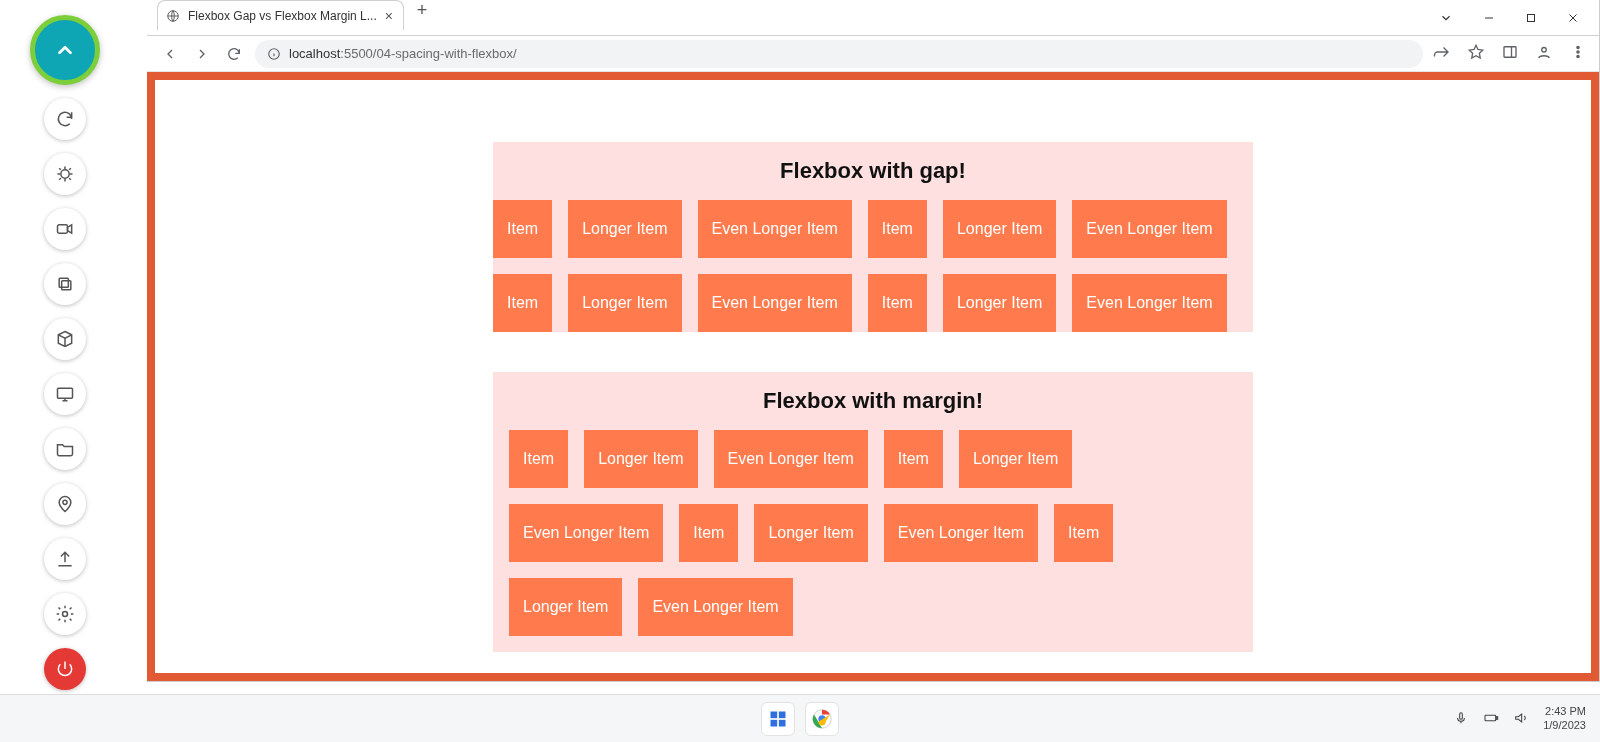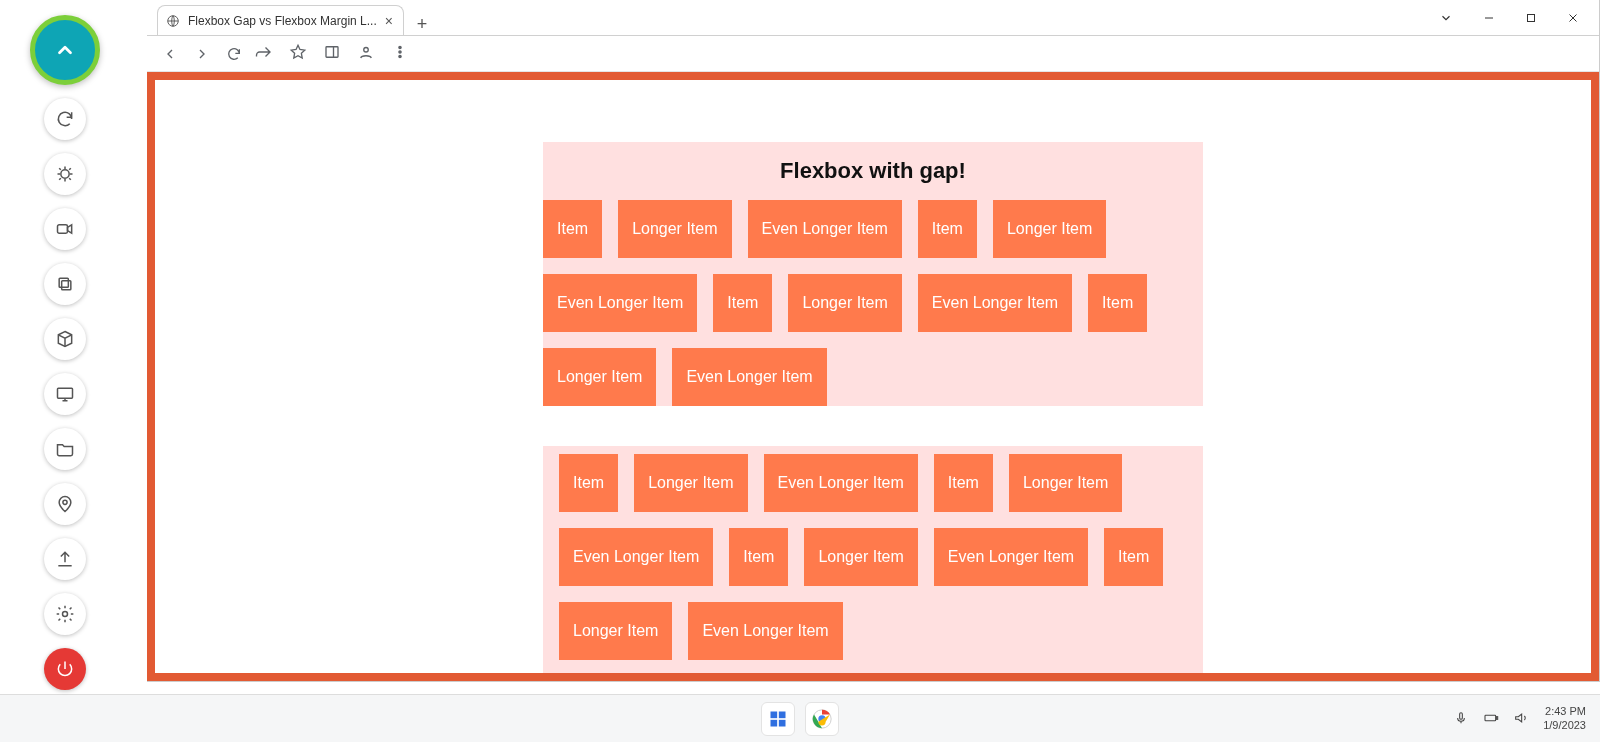--- a/index.html
+++ b/index.html
@@ -29,7 +29,7 @@
     border:1px solid #ccc; border-top:none; border-left:none;
     display:flex; flex-direction:column;
   }
-  .tabstrip { height:36px; background:#fff; display:flex; align-items:flex-end; padding-left:10px; border-bottom:1px solid #d0d0d0;}
+  .tabstrip { height:36px; background:#fff; display:flex; align-items:flex-start; padding-left:10px; border-bottom:1px solid #d0d0d0;}
   .tab {
     height:30px; background:#fff; border-radius:8px 8px 0 0; display:flex; align-items:center;
     padding:0 10px 0 8px; min-width:215px; font-size:12px; color:#333; gap:8px; 

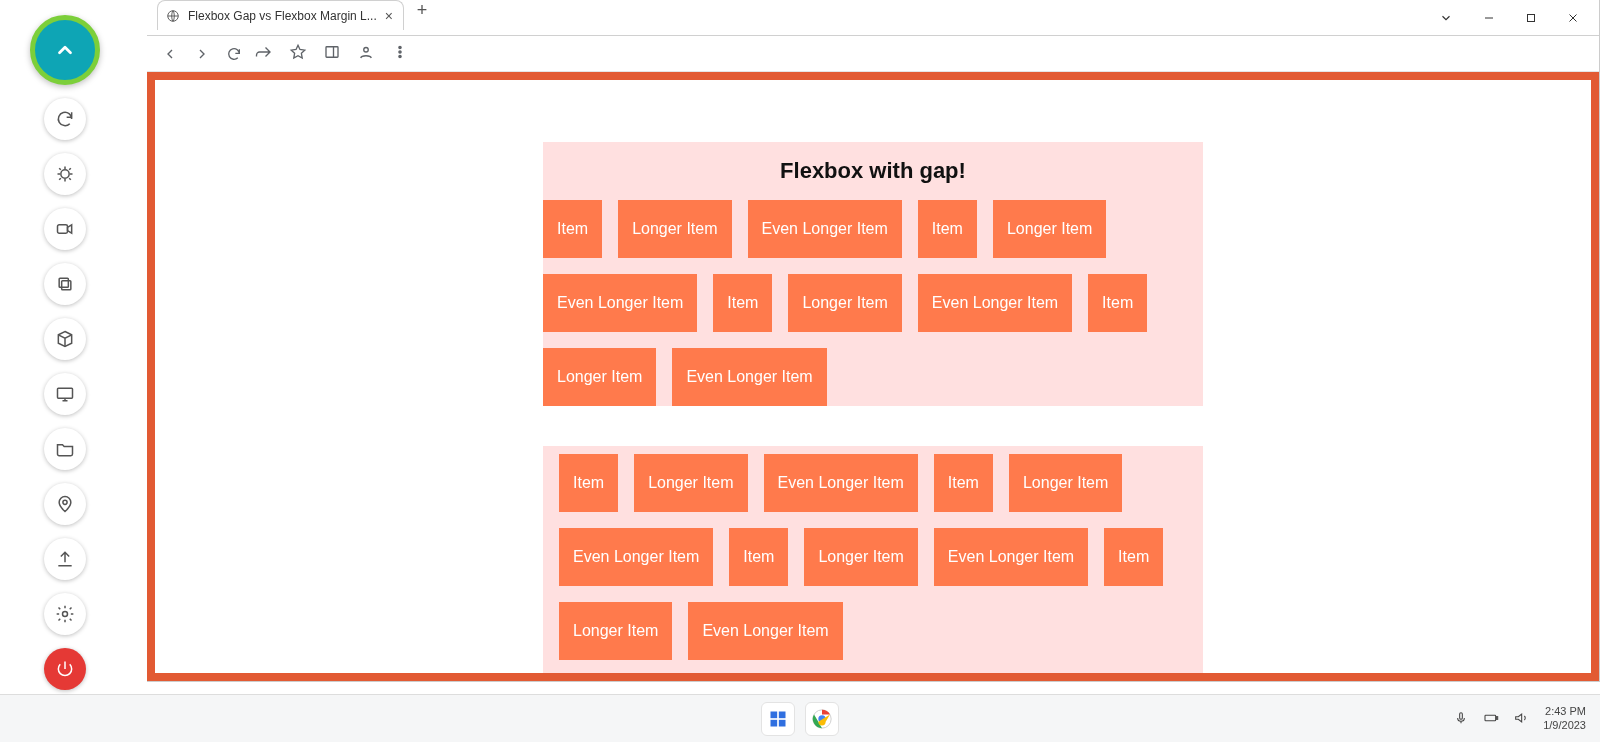--- a/index.html
+++ b/index.html
@@ -202,6 +202,17 @@
           <path d="M20 12a8 8 0 10-2.3 5.6M20 5v6h-6"></path>
         </svg>
       </div>
+    <div class="omnibox">
+      <span class="info-icon">
+        <svg width="14" height="14" viewBox="0 0 24 24" fill="none" stroke="#5f6368" stroke-width="2">
+            <circle cx="12" cy="12" r="9"></circle>
+            <path d="M12 8h.01M12 11v5"></path>
+          </svg>
+      </span>
+      <span class="url">
+        <span class="host">localhost</span><span class="path">:5500/04-spacing-with-flexbox/</span>
+      </span>
+    </div>
     <div class="right-icons">
       <span class="icon"><svg viewBox="0 0 24 24">
             <path d="M14 6l6 6-6 6M20 12H6a4 4 0 00-4 4v2"></path>

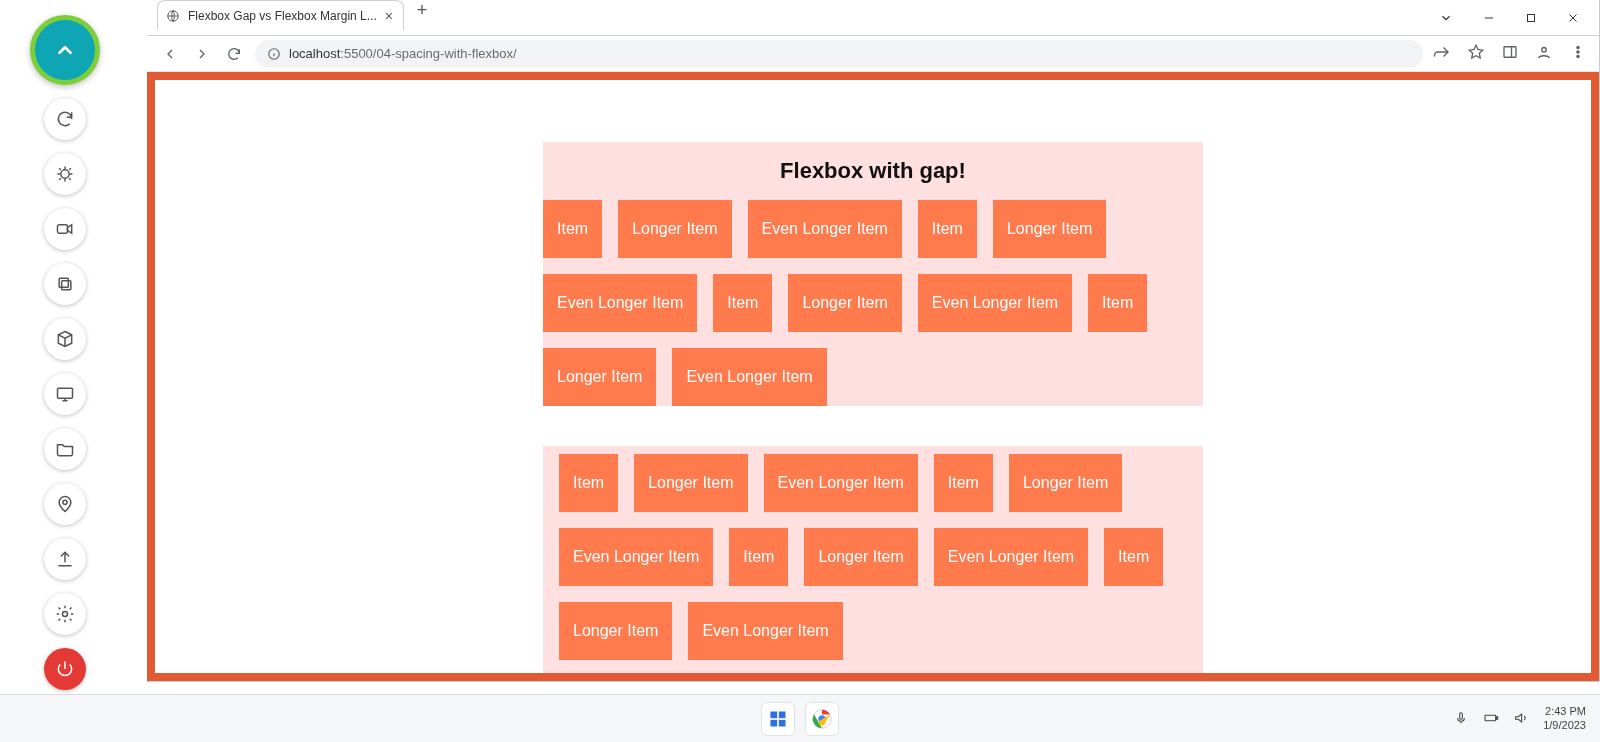--- a/index.html
+++ b/index.html
@@ -60,7 +60,7 @@
   .frame { position:absolute; inset:0; border:8px solid #e25a33; pointer-events:none; }
   .page { position:absolute; inset:0; padding:30px 0 0 0; background:#fff; overflow:auto; }
   
-  .section { width:660px; margin:40px auto 0 auto; background:#ffe0e0; padding:0 0 0 0;}
+  .section { width:760px; margin:40px auto 0 auto; background:#ffe0e0; padding:0 0 0 0;}
   .section h2 { text-align:center; font-size:22px; font-weight:700; padding:16px 0 8px 0; color:#111;}
   .flex-gap { display:flex; flex-wrap:wrap; gap:16px; padding:8px 0 8px 0;}
   .flex-margin { display:flex; flex-wrap:wrap; padding:8px 0 0 0;}

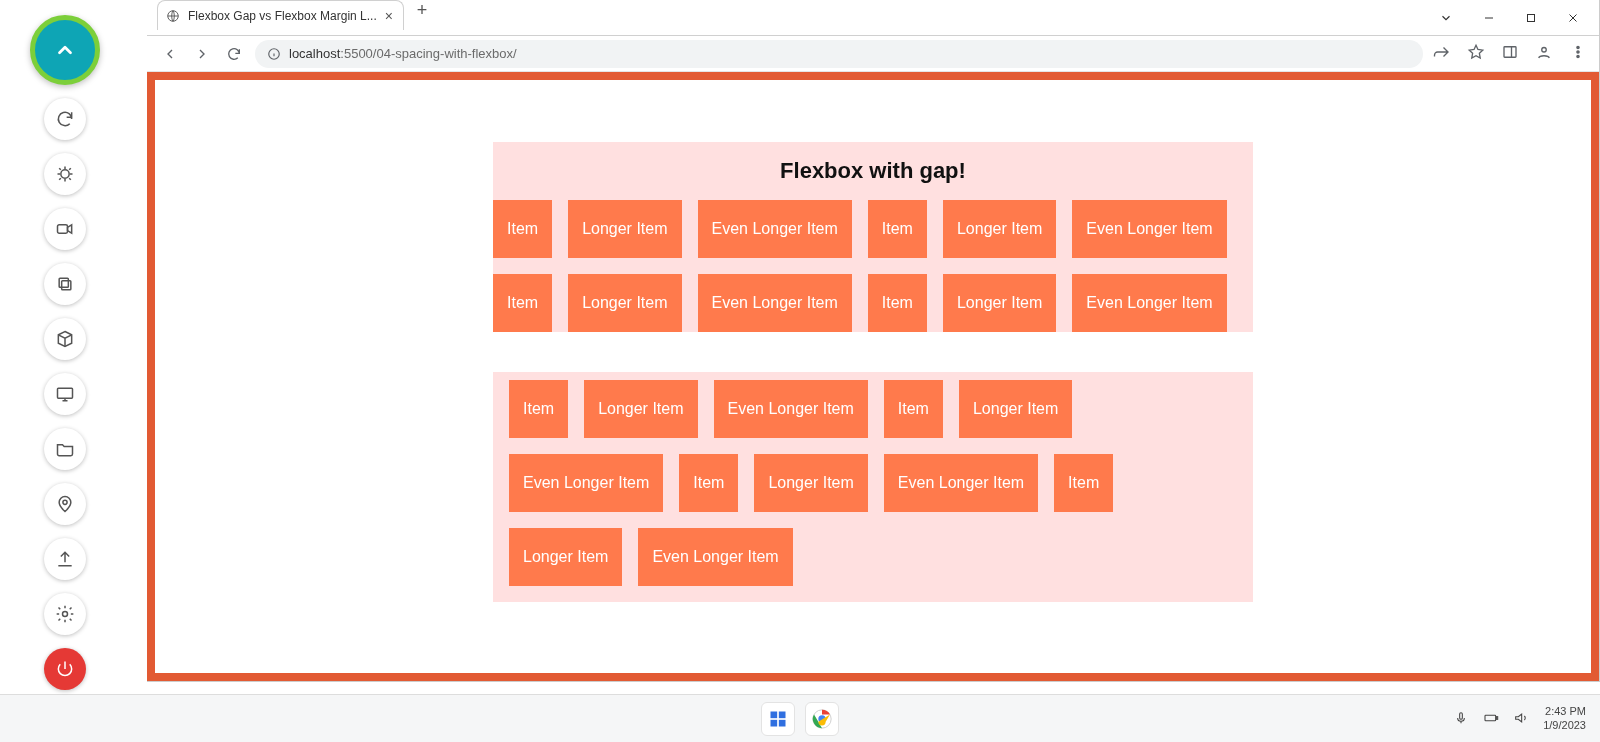--- a/index.html
+++ b/index.html
@@ -258,6 +258,7 @@
       </div>
 
       <div class="section section2">
+        <h2>Flexbox with margin!</h2>
         <div class="flex-margin" id="margin-row">
             <div class="chip">Item</div>
             <div class="chip">Longer Item</div>

